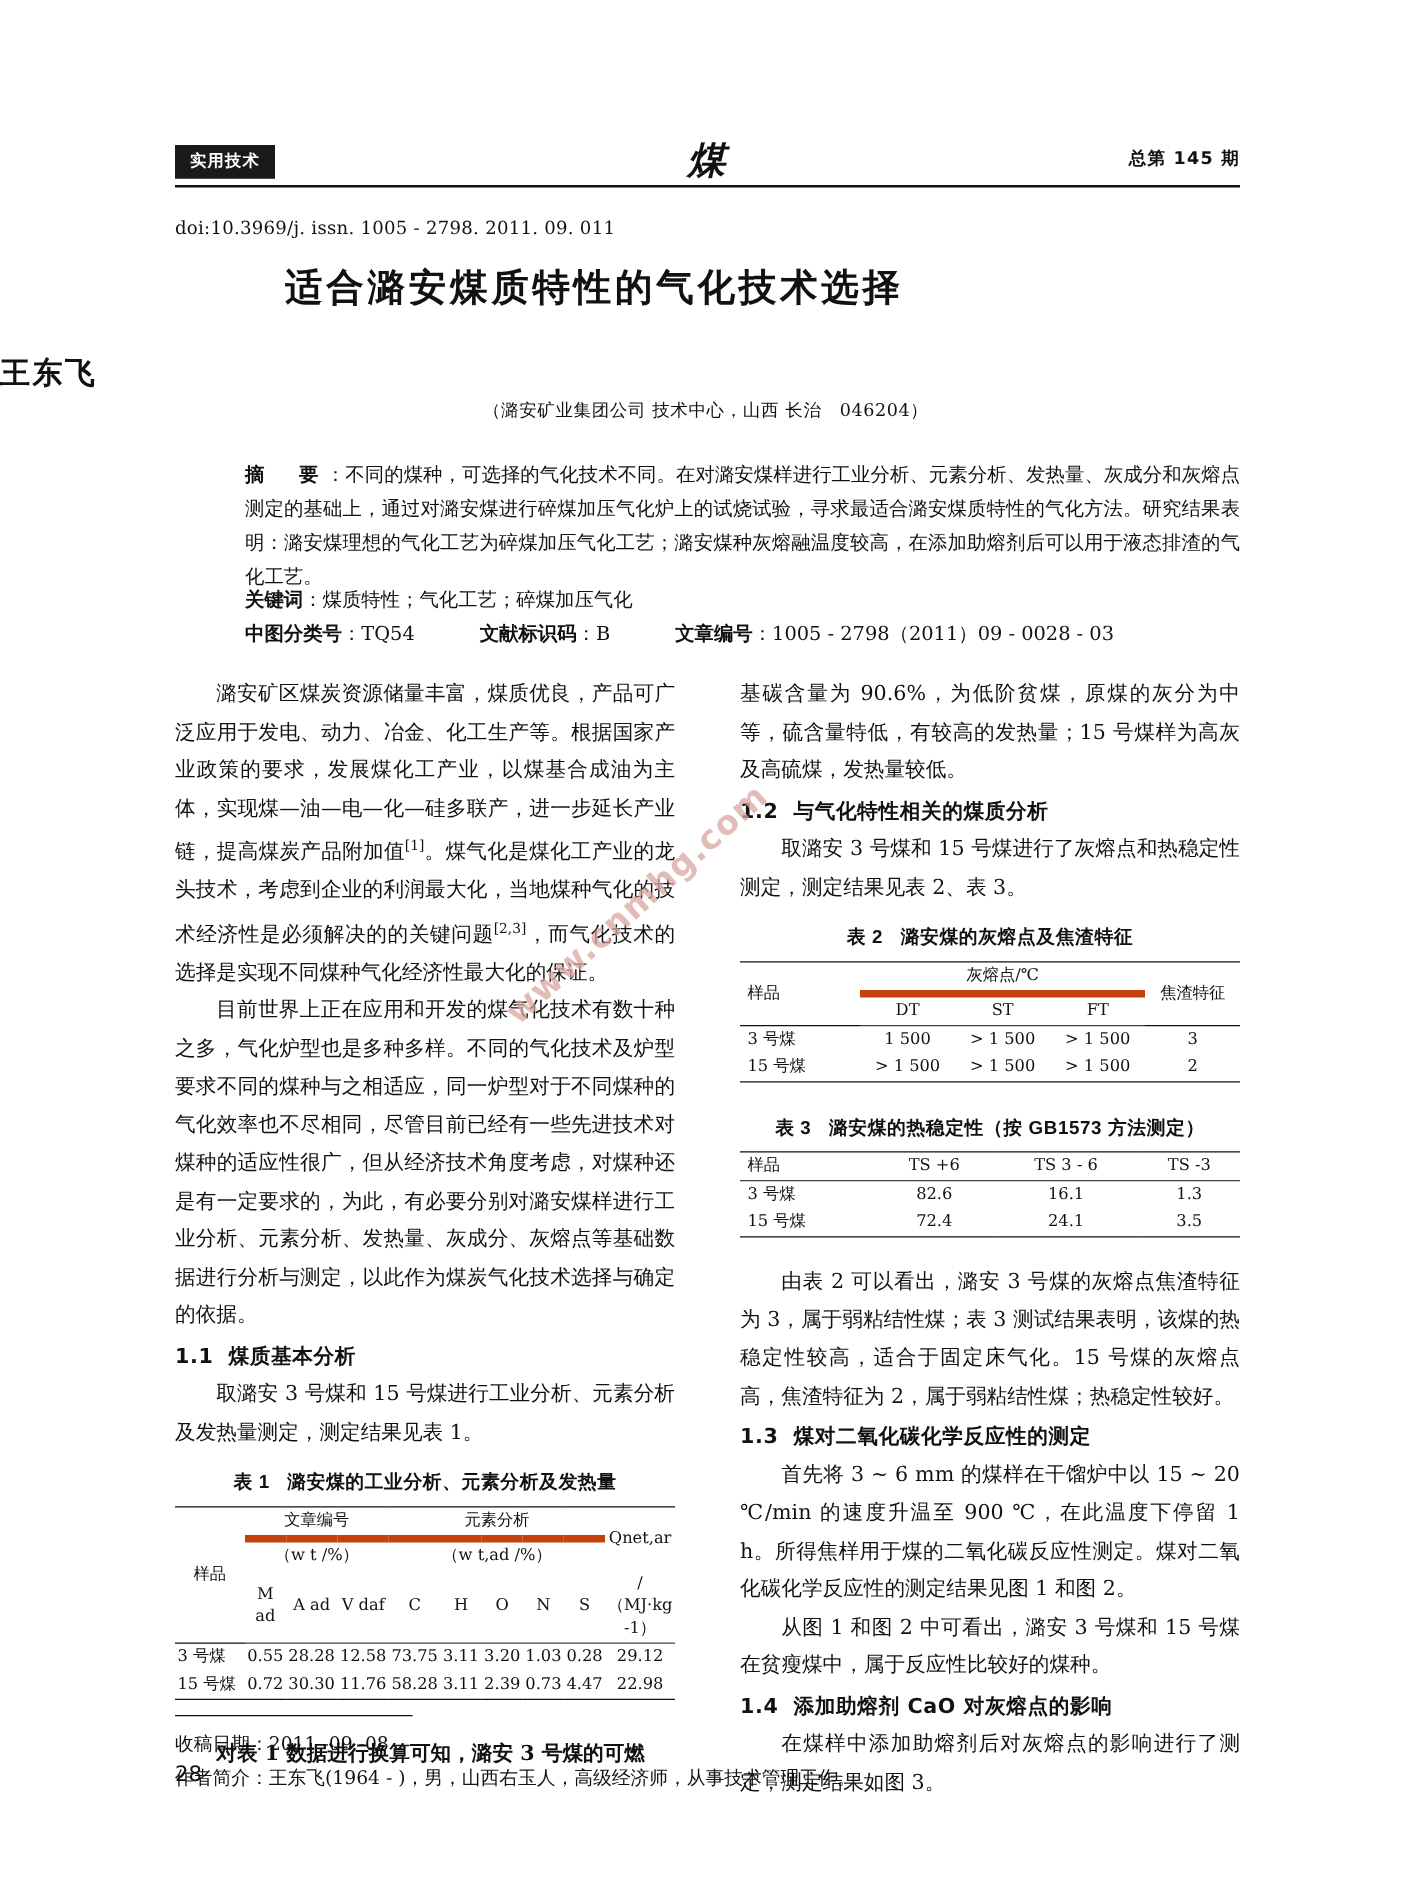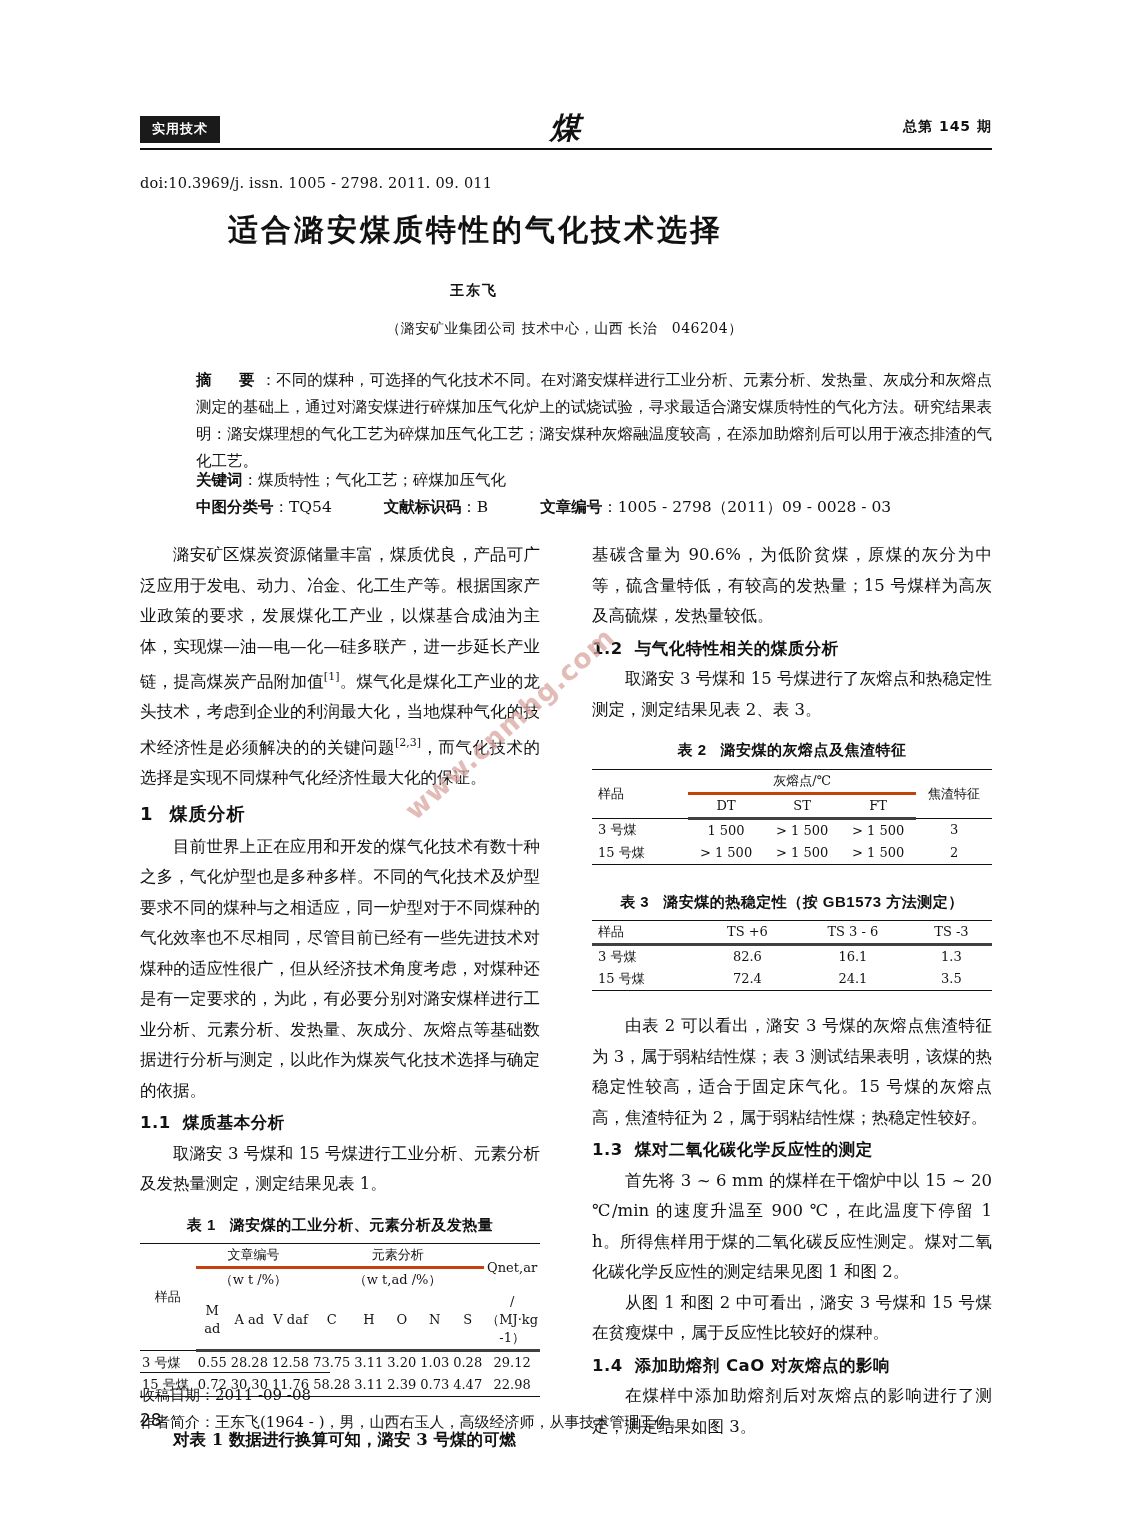--- a/index.html
+++ b/index.html
@@ -97,9 +97,9 @@
     left: 0;
     top: 282px;
     width: 948px;
-    text-align: center;
-    font-family: "DejaVu Sans", "Liberation Sans", sans-serif;
-    font-size: 14px;
+    text-align: left;
+    font-family: "DejaVu Sans", "Liberation Sans", sans-serif;
+    font-size: 24px;
     font-weight: bold;
     letter-spacing: 2px;
   }

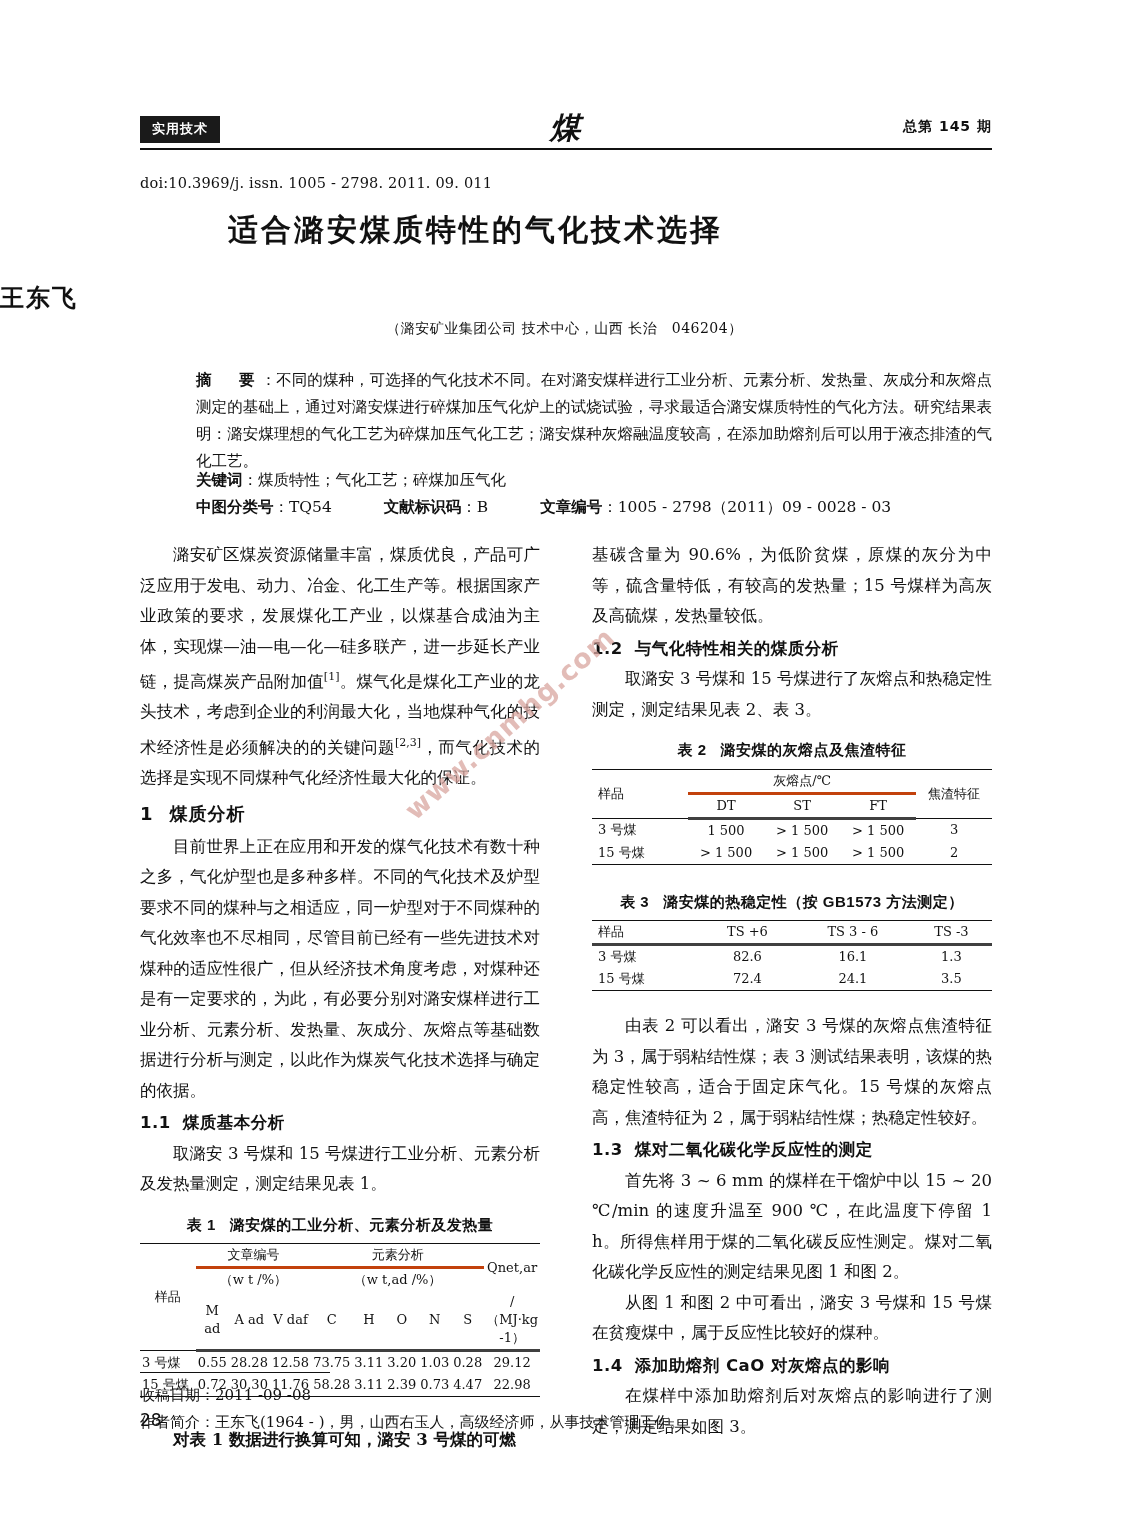--- a/index.html
+++ b/index.html
@@ -207,7 +207,7 @@
   table.data tr.hdr-bottom th, table.data tr.hdr-bottom td { border-bottom: 3px solid #404040; }
   table.data tr.last td { border-bottom: 1.6px solid #111; }
   .rule-thin { border-bottom: 1px solid #111; }
-  .spanrule { border-bottom: 3px solid #c2410c; margin-top: 20px; }
+  .spanrule { border-bottom: 6px solid #c2410c; margin-top: 20px; }
 
   
   .t1 { font-size: 12.5px; }

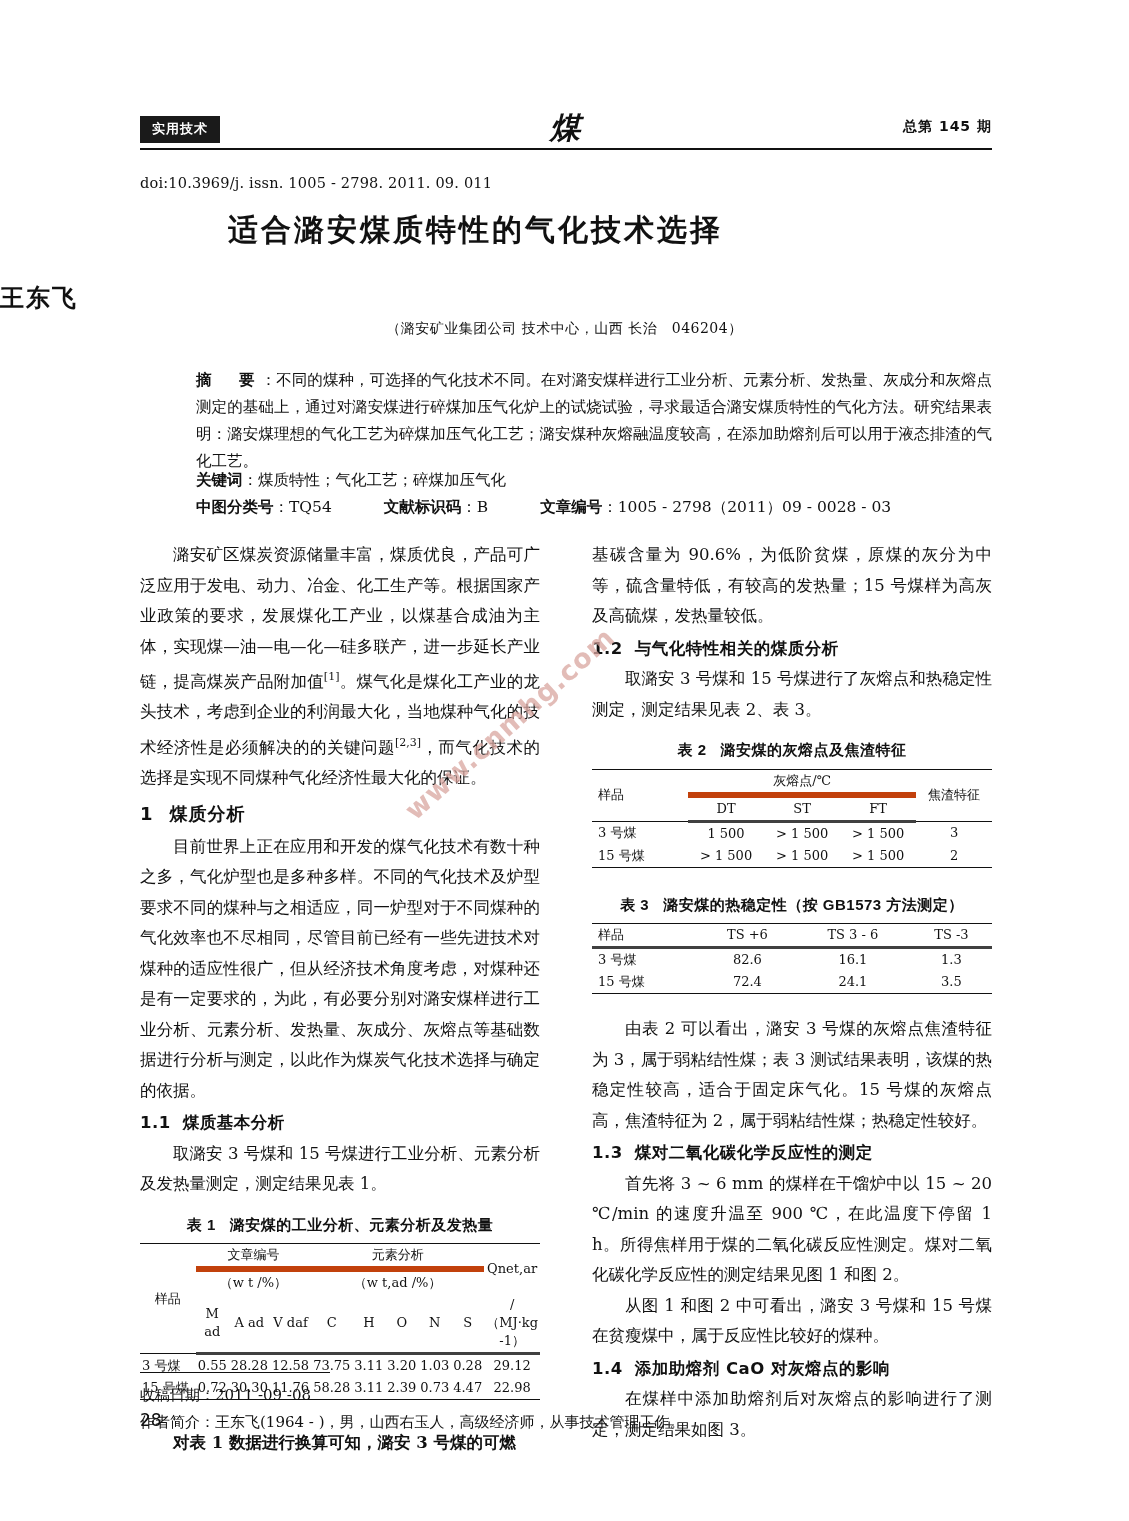--- a/index.html
+++ b/index.html
@@ -287,7 +287,6 @@
   <div class="col left">
     <p><span>潞安矿区煤炭资源储量丰富，煤质优良，产品可广泛应用于发电、动力、冶金、化工生产等。根据国家产业政策的要求，发展煤化工产业，以煤基合成油为主体，实现煤—油—电—化—硅多联产，进一步延长产业链，提高煤炭产品附加值</span><sup>[1]</sup><span>。煤气化是煤化工产业的龙头技术，考虑到企业的利润最大化，当地煤种气化的技术经济性是必须解决的的关键问题</span><sup>[2,3]</sup><span>，而气化技术的选择是实现不同煤种气化经济性最大化的保证。</span></p>
 
-    <h2 class="sec"><span class="num">1</span><span>煤质分析</span></h2>
 
     <p>目前世界上正在应用和开发的煤气化技术有数十种之多，气化炉型也是多种多样。不同的气化技术及炉型要求不同的煤种与之相适应，同一炉型对于不同煤种的气化效率也不尽相同，尽管目前已经有一些先进技术对煤种的适应性很广，但从经济技术角度考虑，对煤种还是有一定要求的，为此，有必要分别对潞安煤样进行工业分析、元素分析、发热量、灰成分、灰熔点等基础数据进行分析与测定，以此作为煤炭气化技术选择与确定的依据。</p>
 

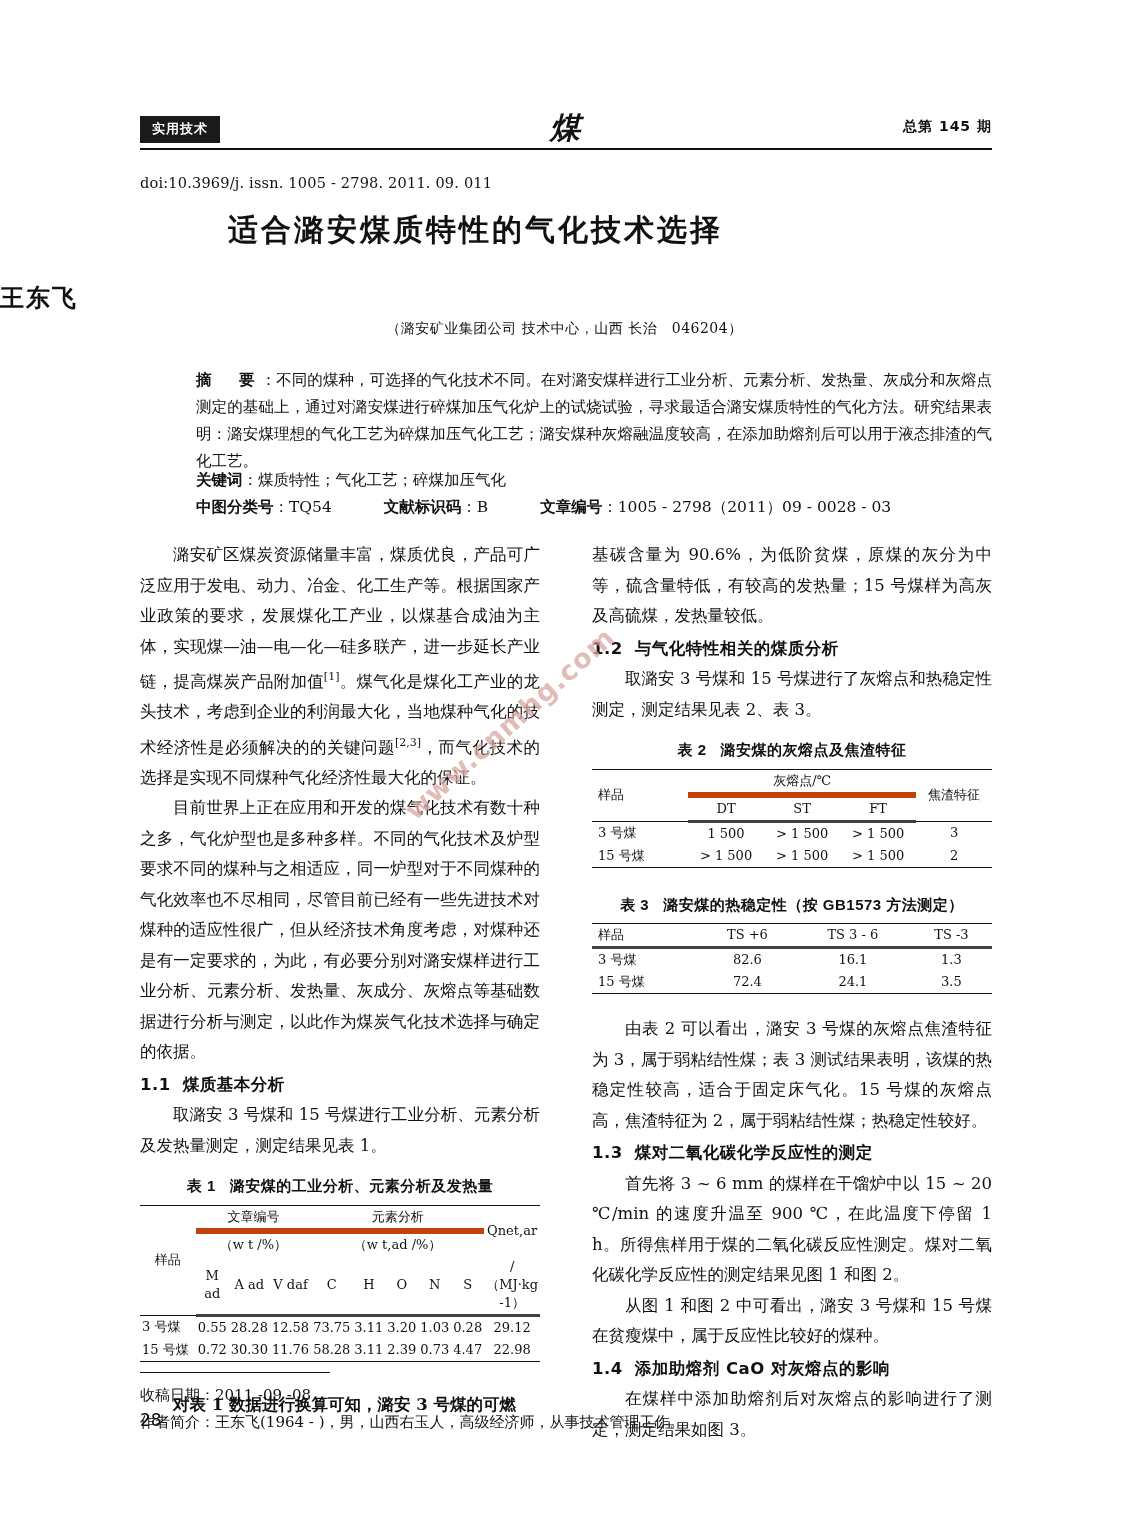--- a/index.html
+++ b/index.html
@@ -204,7 +204,7 @@
     font-weight: normal;
   }
   table.data .topline td, table.data .topline th { border-top: 1.6px solid #111; }
-  table.data tr.hdr-bottom th, table.data tr.hdr-bottom td { border-bottom: 3px solid #404040; }
+  table.data tr.hdr-bottom th, table.data tr.hdr-bottom td { border-bottom: 1px solid #404040; }
   table.data tr.last td { border-bottom: 1.6px solid #111; }
   .rule-thin { border-bottom: 1px solid #111; }
   .spanrule { border-bottom: 6px solid #c2410c; margin-top: 20px; }

